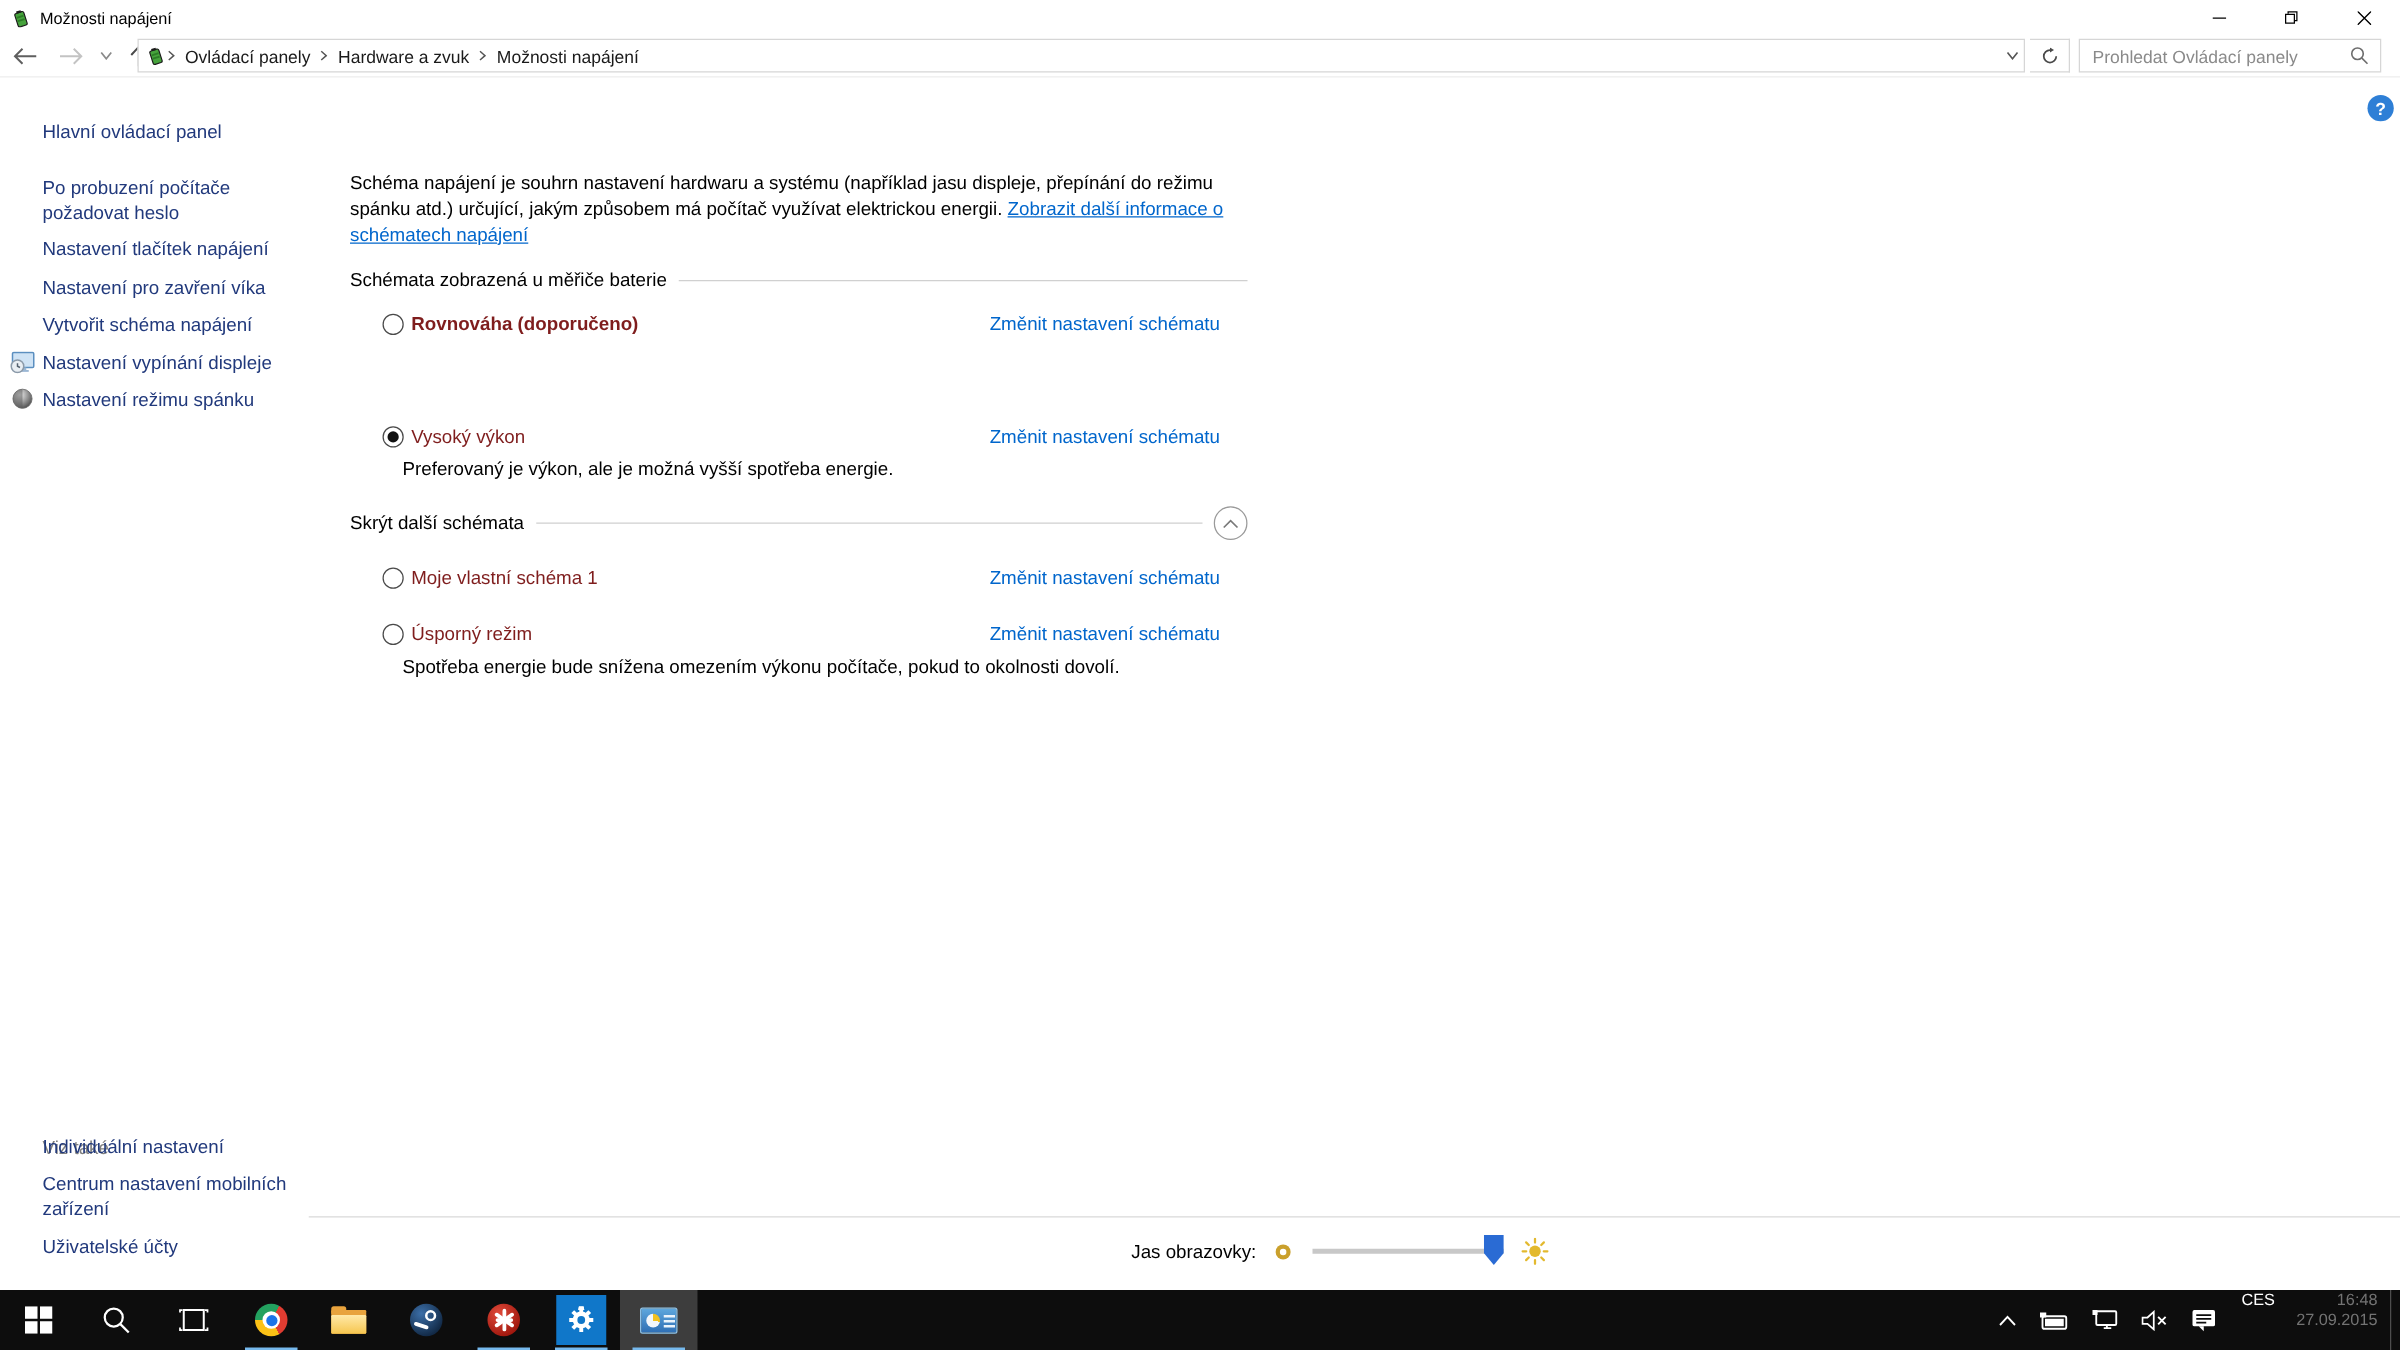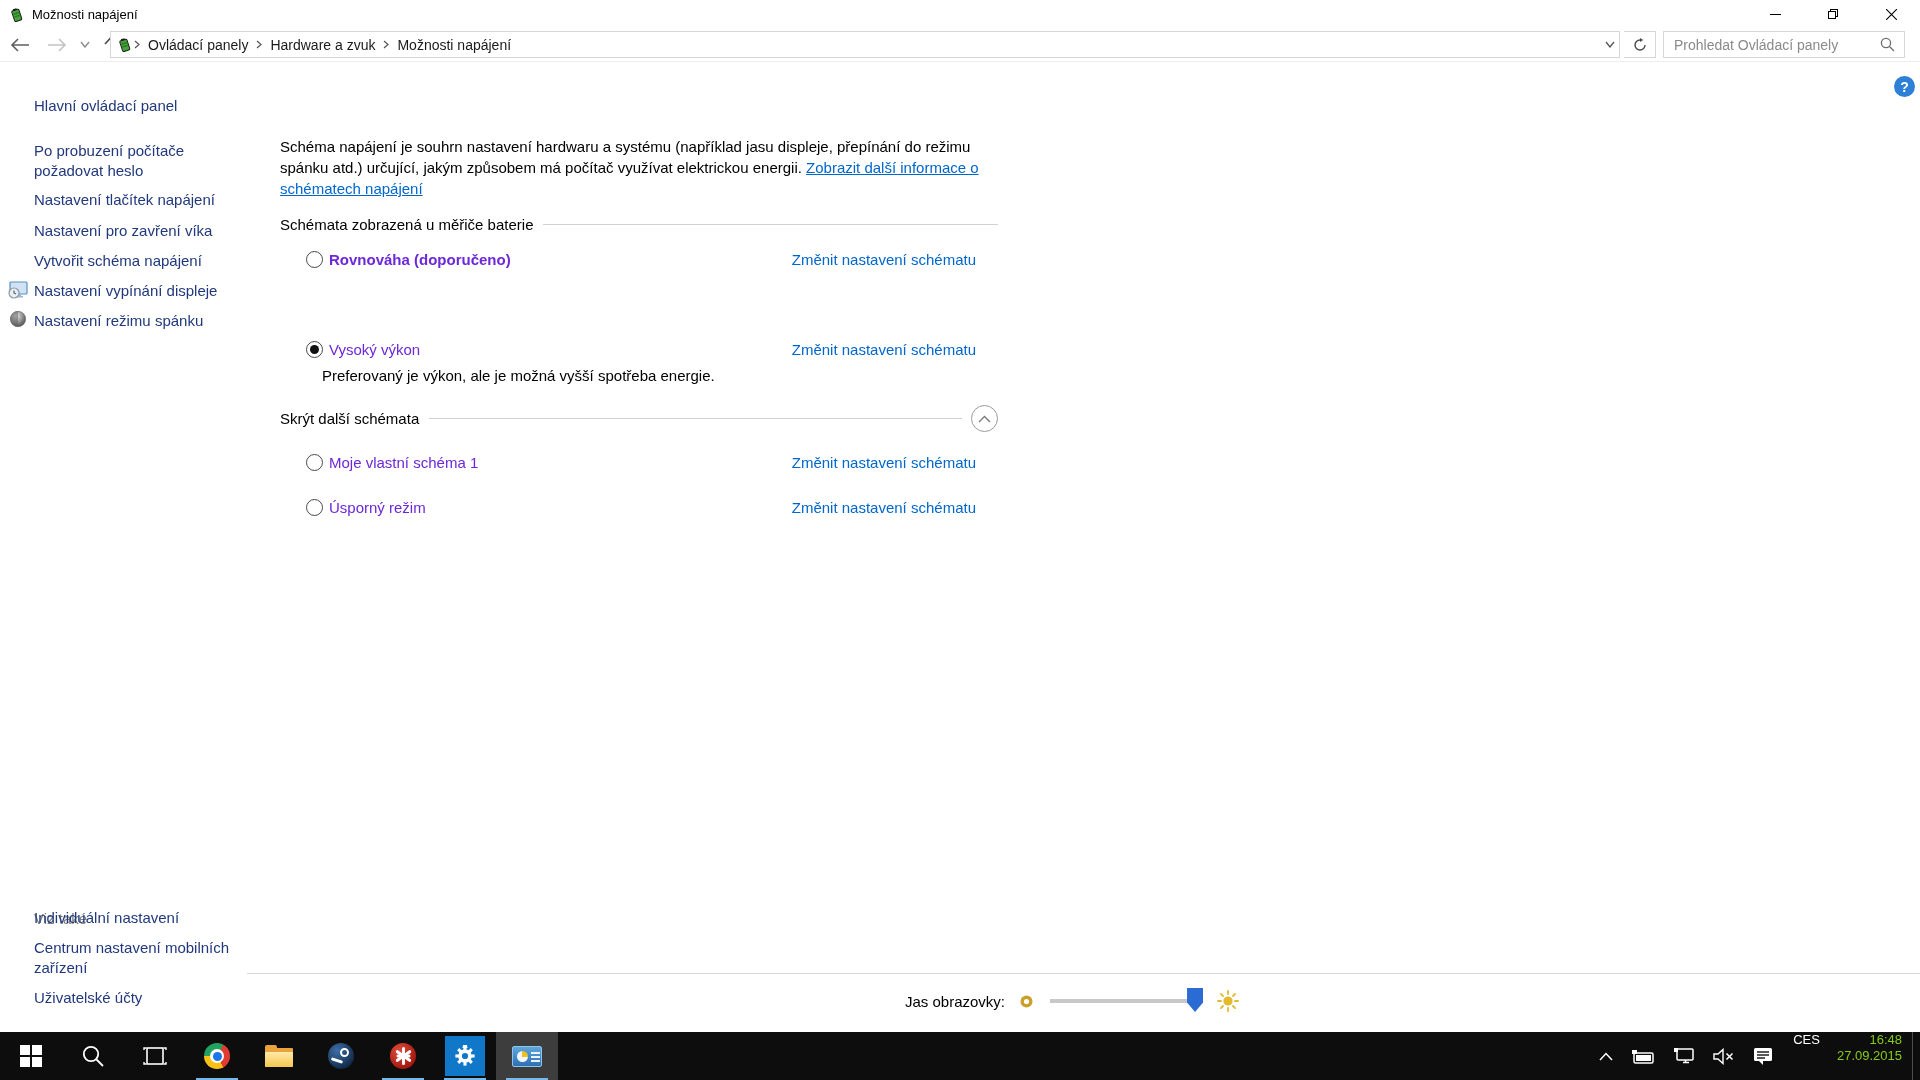--- a/index.html
+++ b/index.html
@@ -52,7 +52,7 @@
   .plan-row { position:absolute; left:306px; width:670px; height:20px; display:flex; align-items:center; }
   .radio { width:17px; height:17px; border:1px solid #4a4a4a; border-radius:50%; background:#fff; flex:none; position:relative; cursor:pointer; }
   .radio.checked::after { content:""; position:absolute; left:3px; top:3px; width:9px; height:9px; border-radius:50%; background:#111; }
-  .plan-name { margin-left:6px; font-size:15px; color:#6d28d9; }
+  .plan-name { margin-left:6px; font-size:15px; color:#7f1d1d; }
   .plan-name.bold { font-weight:bold; }
   .plan-row .spacer { flex:1; }
   .plan-desc { position:absolute; left:322px; width:700px; font-size:15px; line-height:21px; color:#000; }

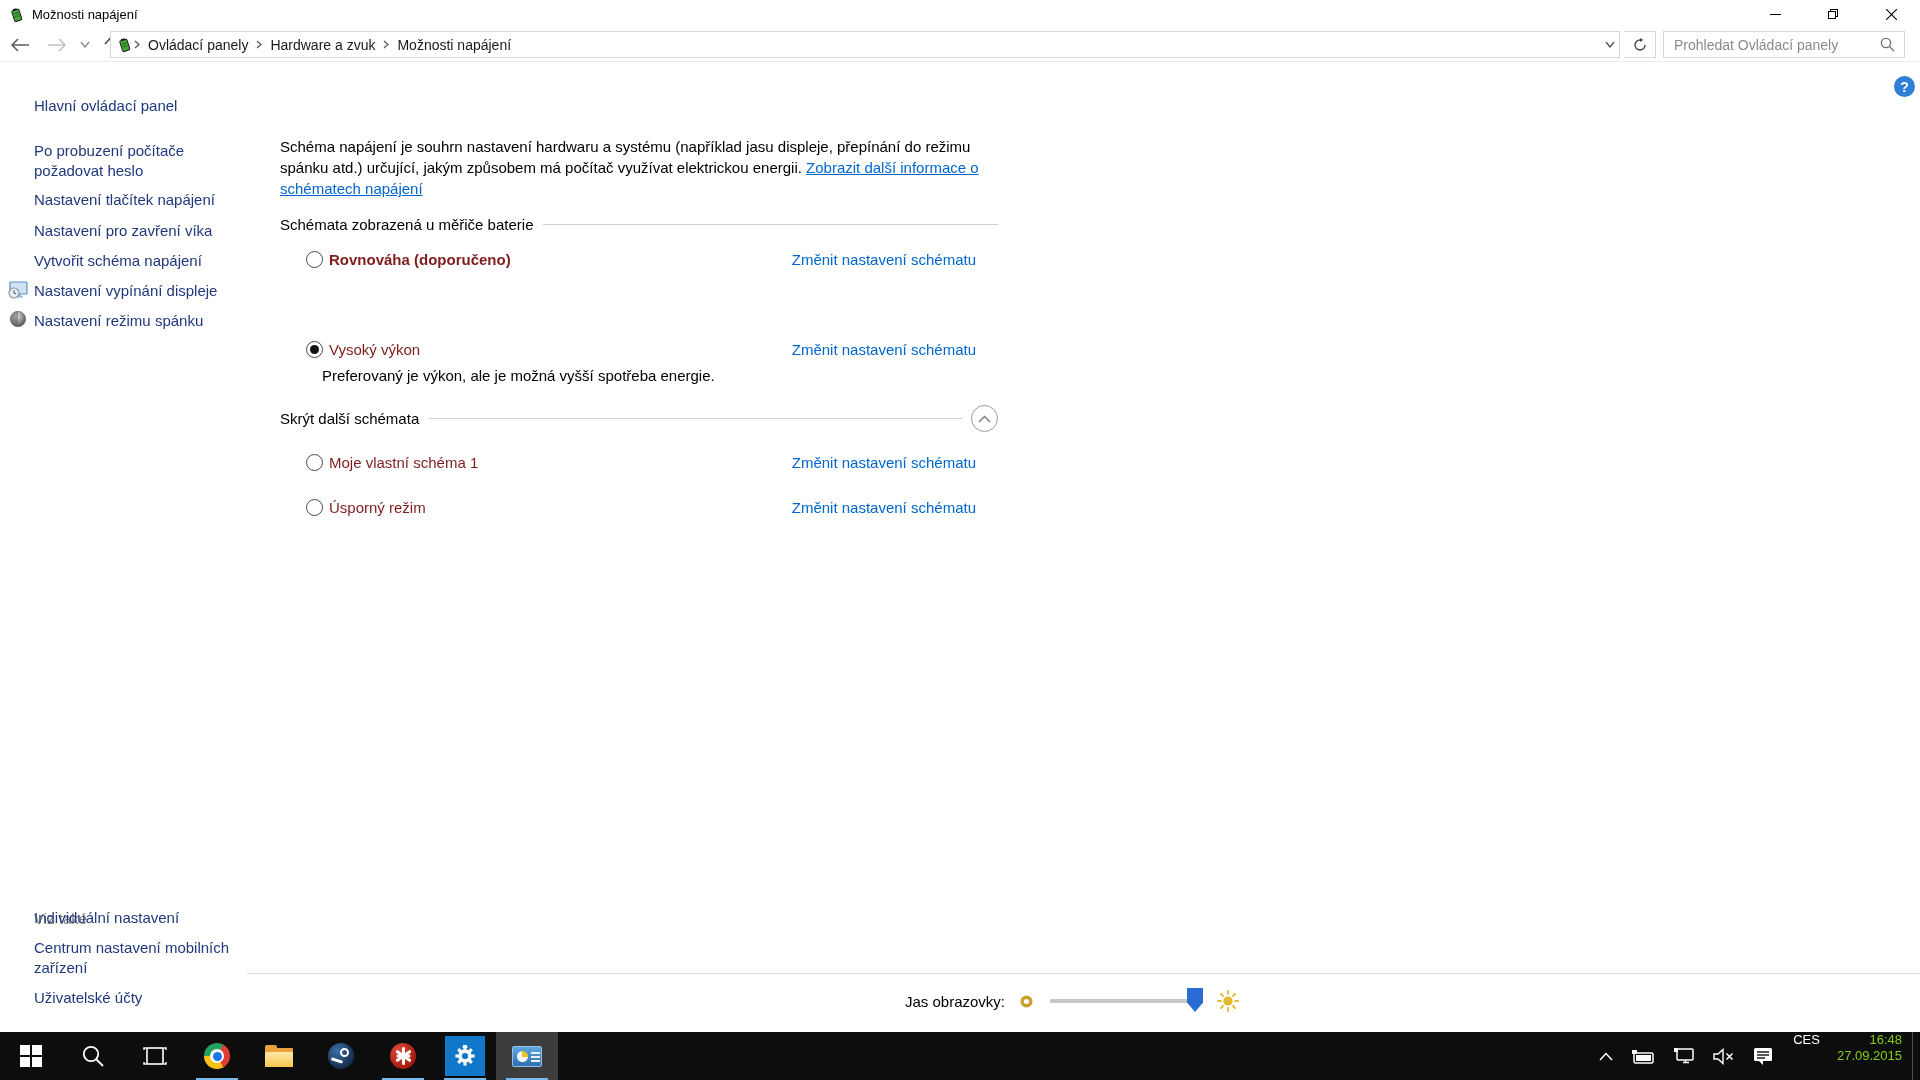--- a/index.html
+++ b/index.html
@@ -286,6 +286,7 @@
       <span class="spacer"></span>
       <a class="plan-link">Změnit nastavení schématu</a>
     </div>
+    <div class="plan-desc" style="top:523px">Spotřeba energie bude snížena omezením výkonu počítače, pokud to okolnosti dovolí.</div>
 
     <div class="bottom-rule"></div>
     <div class="bright-row">

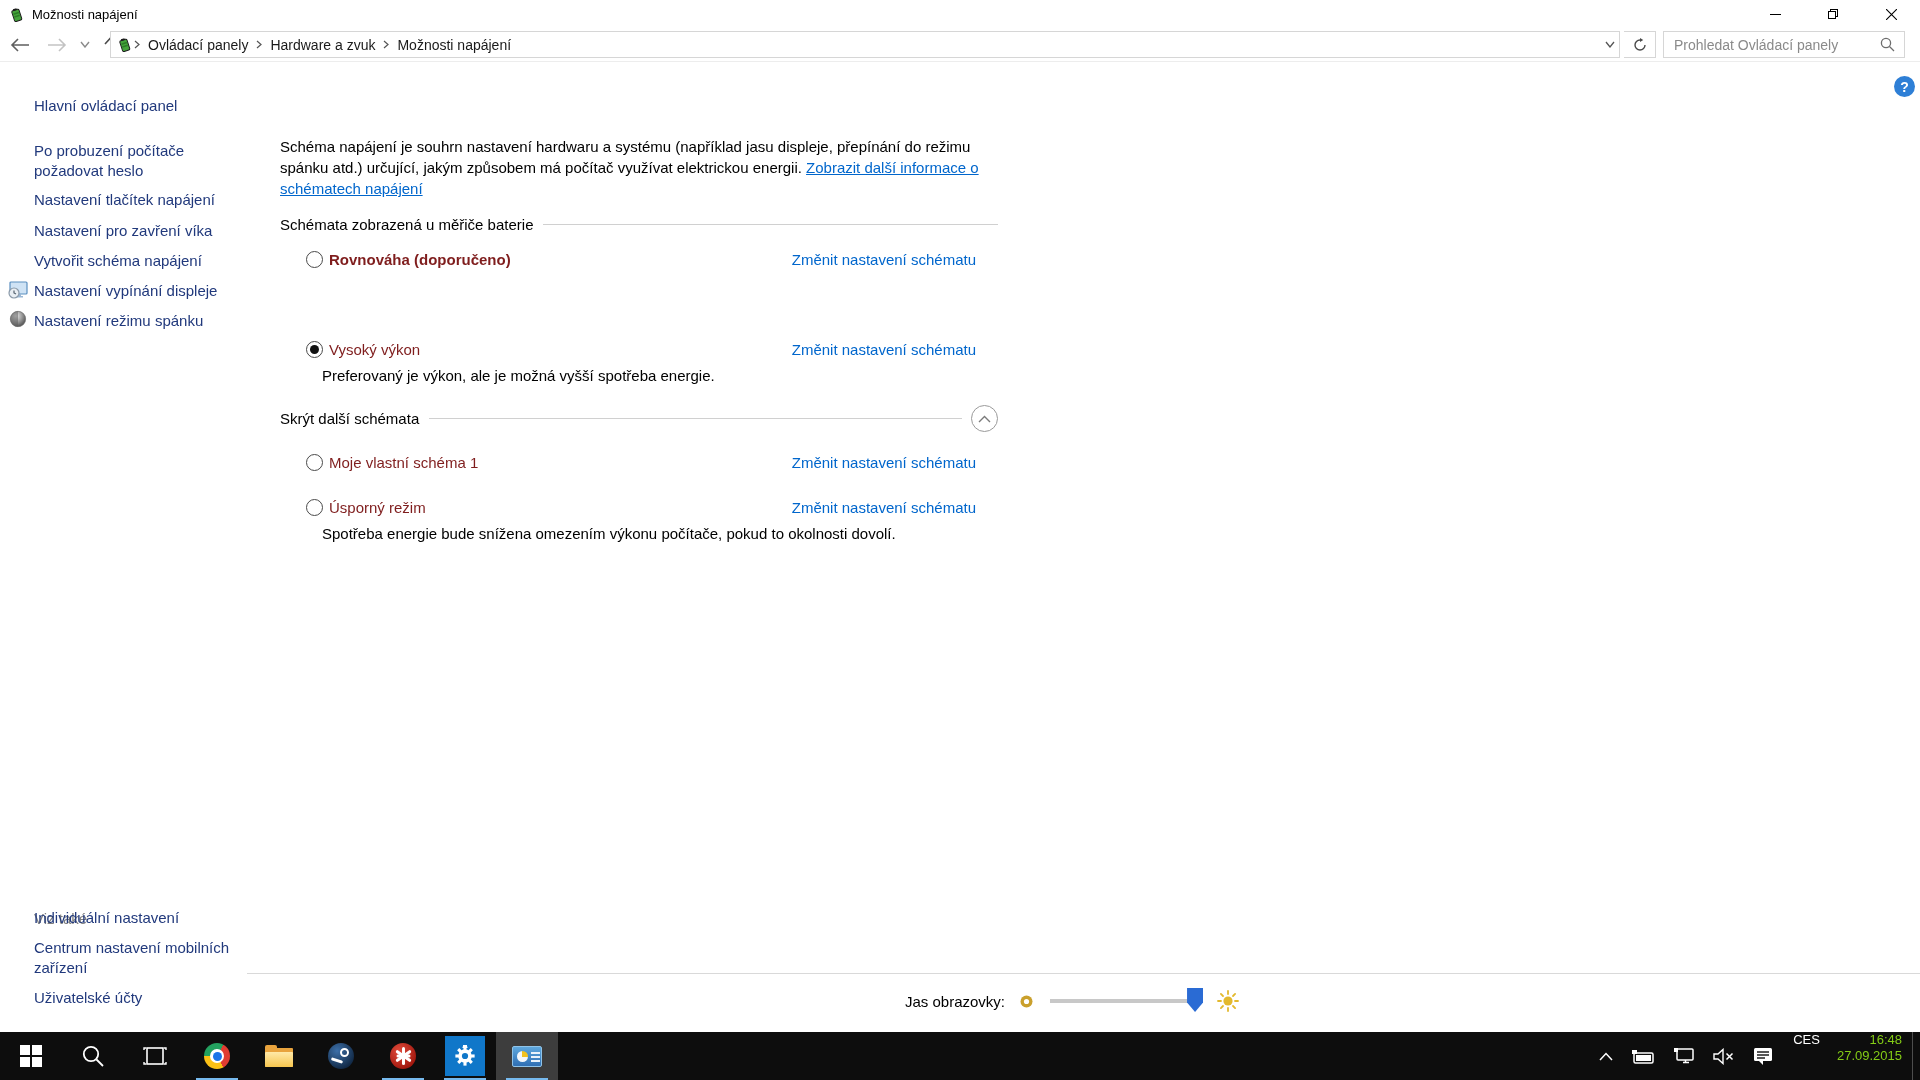--- a/index.html
+++ b/index.html
@@ -90,7 +90,7 @@
   .tray { margin-left:auto; display:flex; align-items:flex-start; height:48px; }
   .tray-btn { height:48px; display:flex; align-items:center; justify-content:center; padding:0 9px; cursor:pointer; }
   .tray-lang { color:#fff; font-size:13px; padding:0 11px; }
-  .tray-clock { color:#84cc16; font-size:13px; text-align:right; line-height:16px; padding:0 10px 0 6px; }
+  .tray-clock { color:#737373; font-size:13px; text-align:right; line-height:16px; padding:0 10px 0 6px; }
   .show-desktop { width:8px; height:48px; border-left:1px solid #4d4d4d; }
 </style>
 </head>

